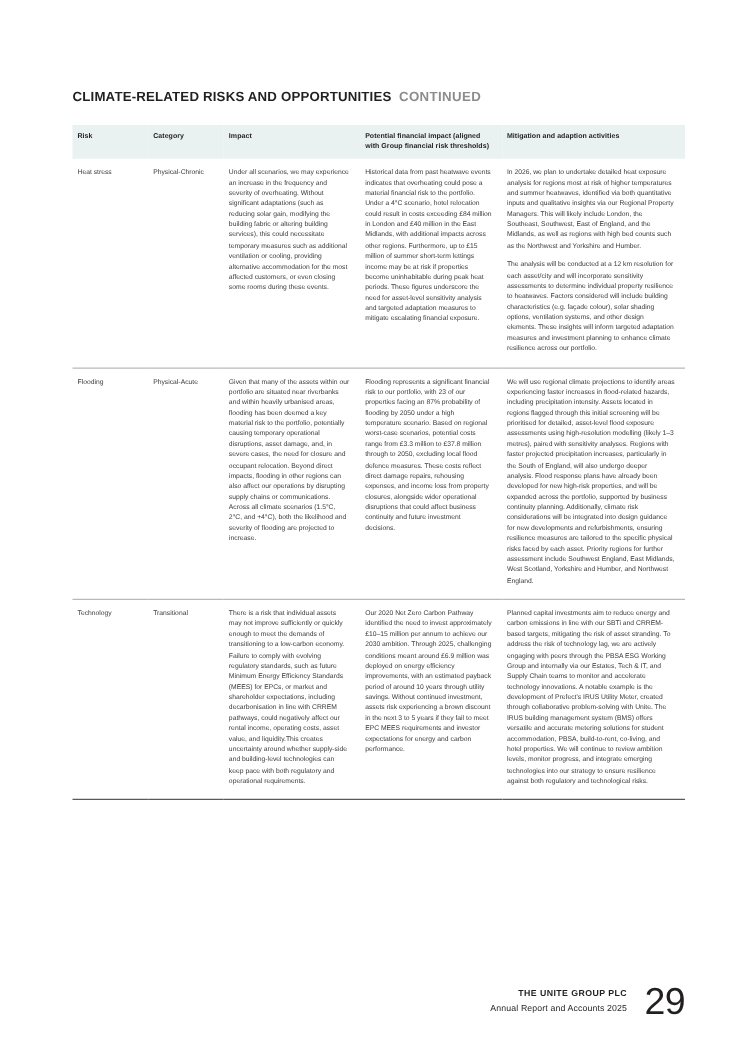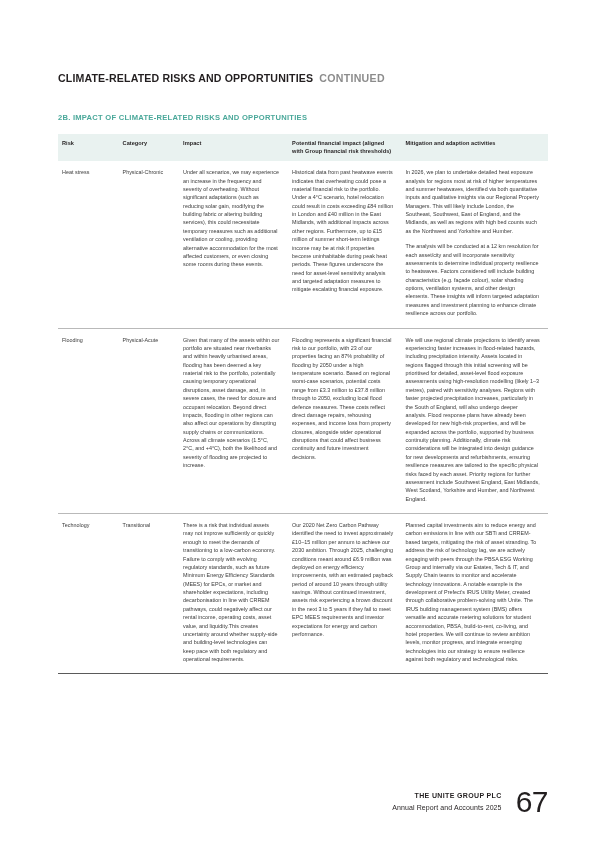--- a/index.html
+++ b/index.html
@@ -28,7 +28,7 @@
     gap: 6px;
     font-size: 10.6px;
     letter-spacing: 0.15px;
-    margin-bottom: 29px;
+    margin-bottom: 16px;
   }
   .page-header .main-title {
     font-weight: bold;

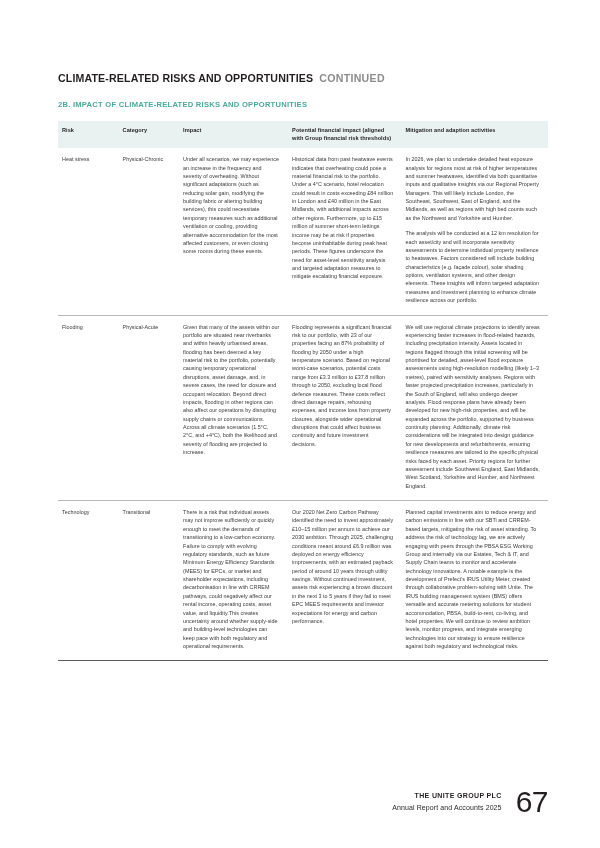--- a/index.html
+++ b/index.html
@@ -129,7 +129,6 @@
     <span class="continued">CONTINUED</span>
   </div>
 
-  <div class="section-subtitle">2B. IMPACT OF CLIMATE-RELATED RISKS AND OPPORTUNITIES</div>
 
   <table class="risk-table">
     <thead>

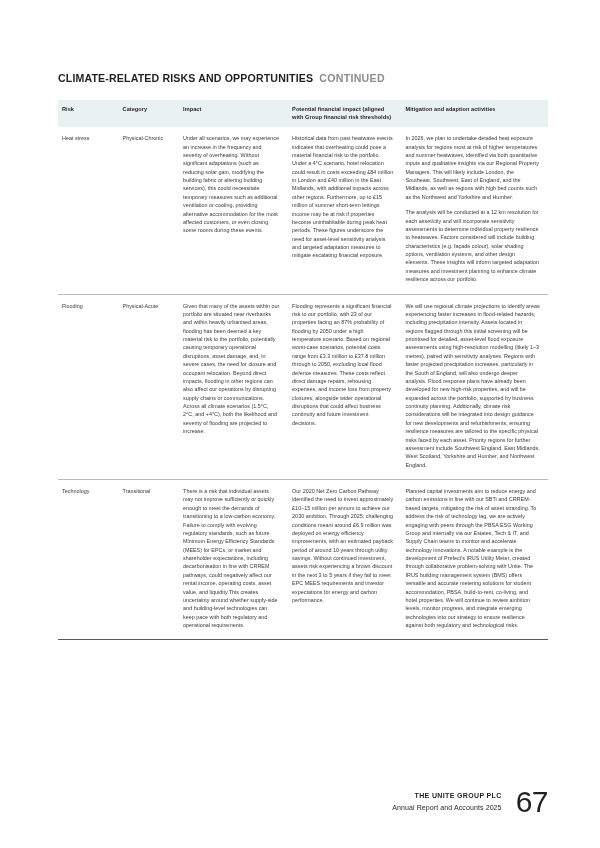--- a/index.html
+++ b/index.html
@@ -193,7 +193,7 @@
       <div class="footer-company">THE UNITE GROUP PLC</div>
       <div class="footer-report">Annual Report and Accounts 2025</div>
     </div>
-    <div class="page-number">67</div>
+    <div class="page-number">29</div>
   </div>
 
 </div>

